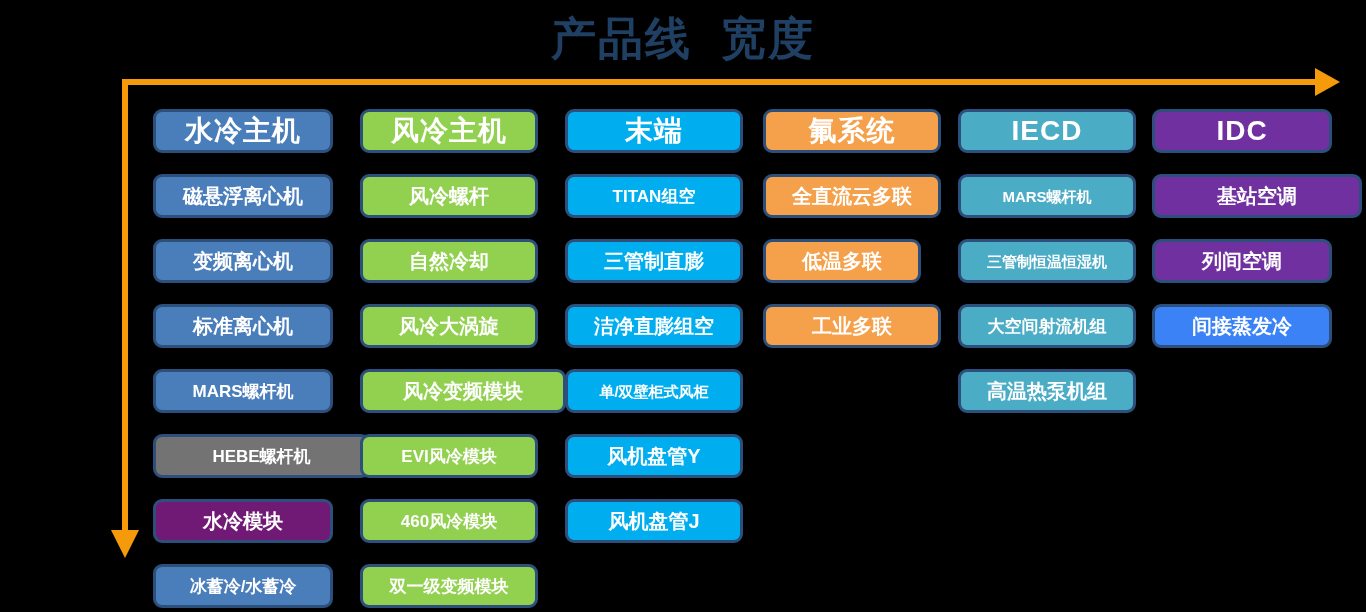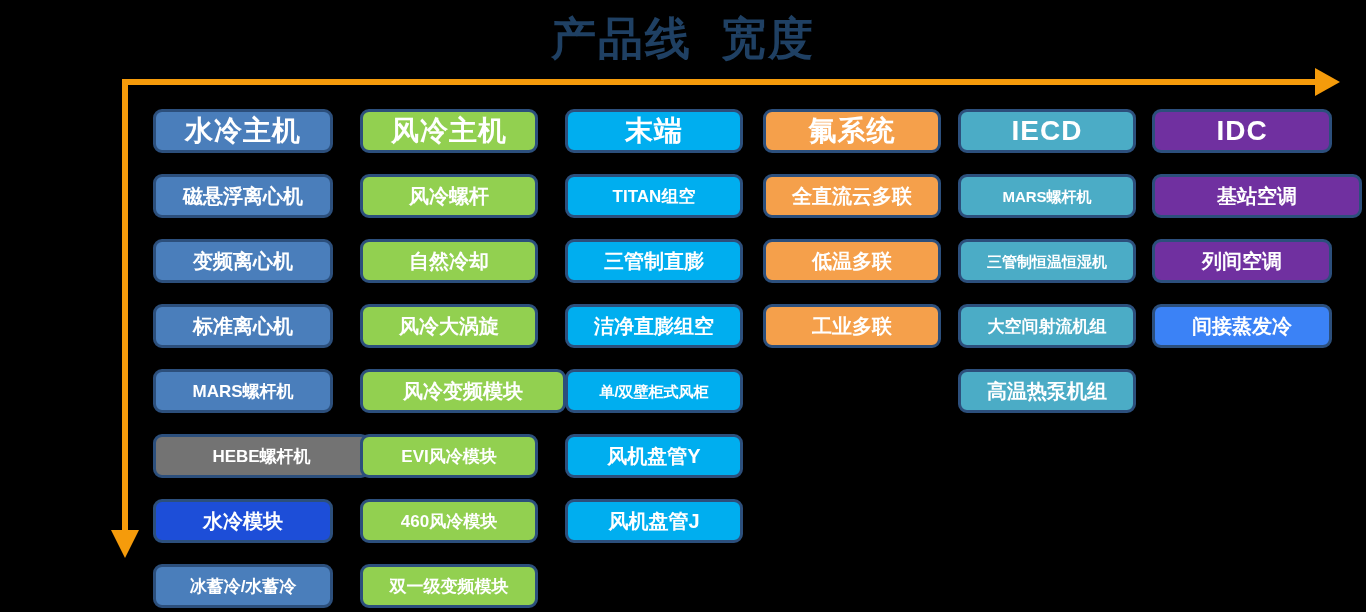--- a/index.html
+++ b/index.html
@@ -177,7 +177,7 @@
       <div class="column" style="left: 610px; width: 178px;">
         <div class="node header" style="width: 178px; top: 0px; background: rgb(245, 160, 75);">氟系统</div>
         <div class="node item" style="width: 178px; top: 65px; background: rgb(245, 160, 75);">全直流云多联</div>
-        <div class="node item" style="width: 178px; top: 130px; background: rgb(245, 160, 75); border-radius: 9px;">低温多联</div>
+        <div class="node item" style="width: 158px; top: 130px; background: rgb(245, 160, 75); border-radius: 9px;">低温多联</div>
         <div class="node item" style="width: 178px; top: 195px; background: rgb(245, 160, 75);">工业多联</div>
       </div>
       <div class="column" style="left: 805px; width: 178px;">

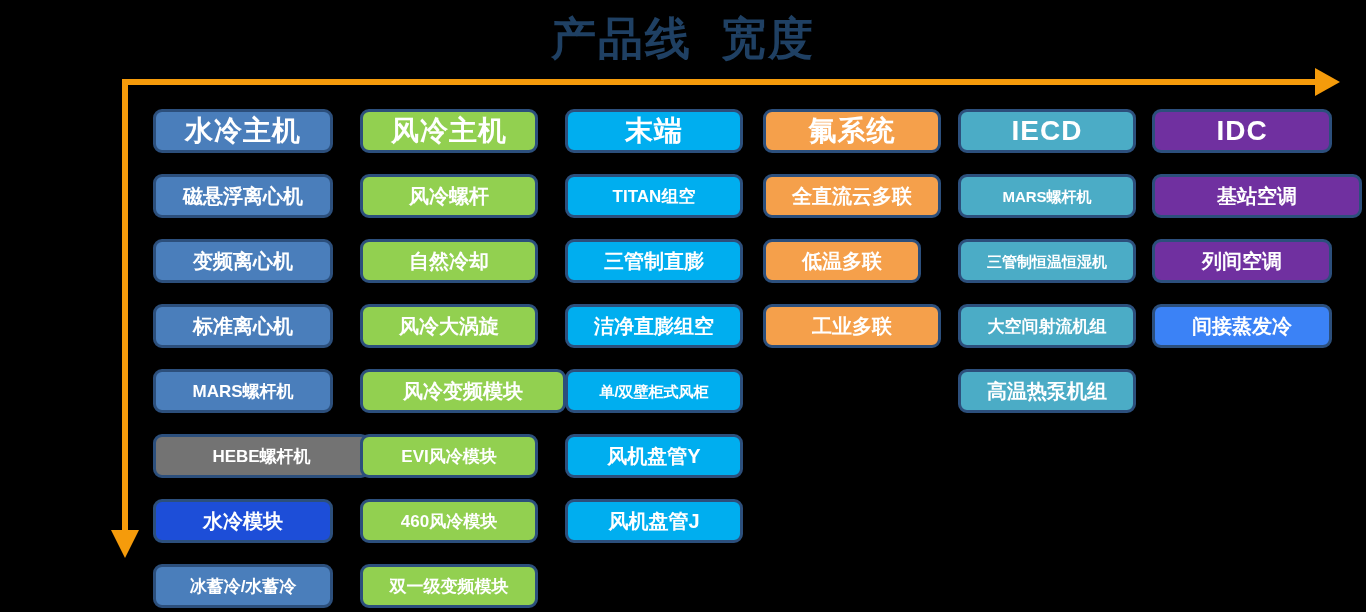--- a/index.html
+++ b/index.html
@@ -152,7 +152,7 @@
         <div class="node item" style="width: 180px; top: 195px; background: rgb(74, 126, 187);">标准离心机</div>
         <div class="node item small" style="width: 180px; top: 260px; background: rgb(74, 126, 187);">MARS螺杆机</div>
         <div class="node item small" style="width: 217px; top: 325px; background: #737373;">HEBE螺杆机</div>
-        <div class="node item" style="width: 180px; top: 390px; background: #1d4ed8;">水冷模块</div>
+        <div class="node item" style="width: 180px; top: 390px; background: #701a75;">水冷模块</div>
         <div class="node item small" style="width: 180px; top: 455px; background: rgb(74, 126, 187);">冰蓄冷/水蓄冷</div>
       </div>
       <div class="column" style="left: 207px; width: 178px;">

